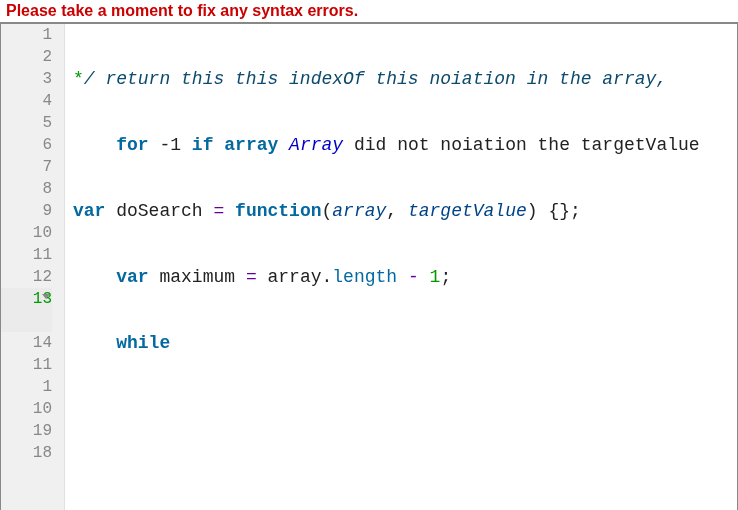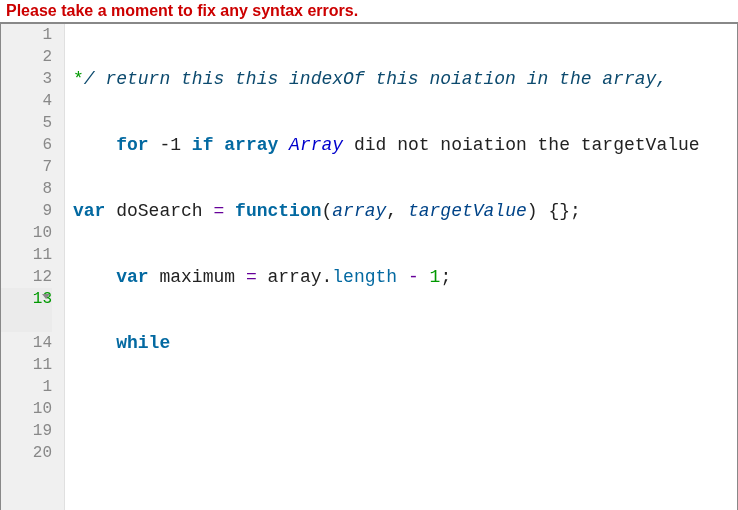--- a/index.html
+++ b/index.html
@@ -97,7 +97,7 @@
     <div class="line">1</div>
     <div class="line">10</div>
     <div class="line">19</div>
-    <div class="line">20</div>
+    <div class="line">18</div>
   </div>
 
   <div class="code">

